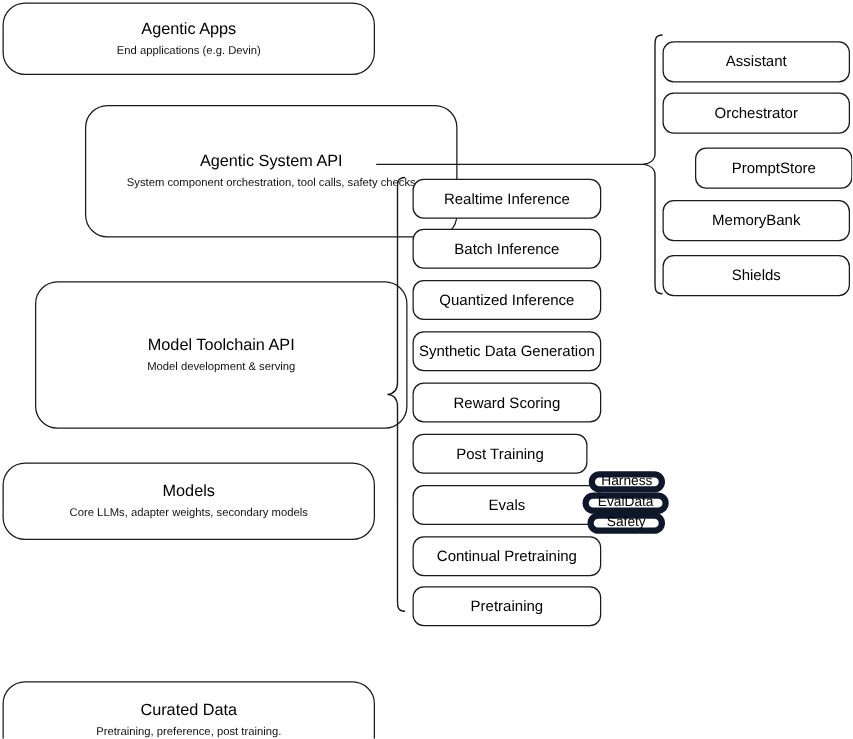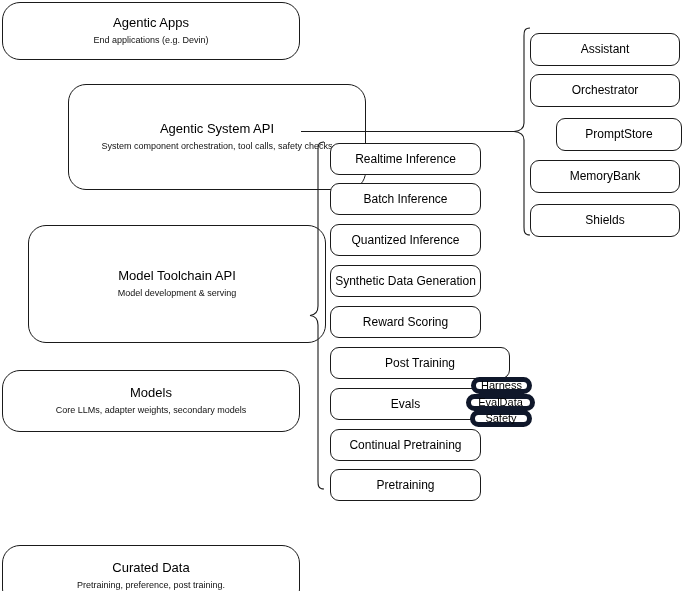--- a/index.html
+++ b/index.html
@@ -156,7 +156,7 @@
     <div class="title">Reward Scoring</div>
   </div>
 
-  <div class="box item-box" style="left:330px; top:347px; width:180px; height:32px;">
+  <div class="box item-box" style="left:330px; top:347px; width:140px; height:32px;">
     <div class="title">Post Training</div>
   </div>
 

